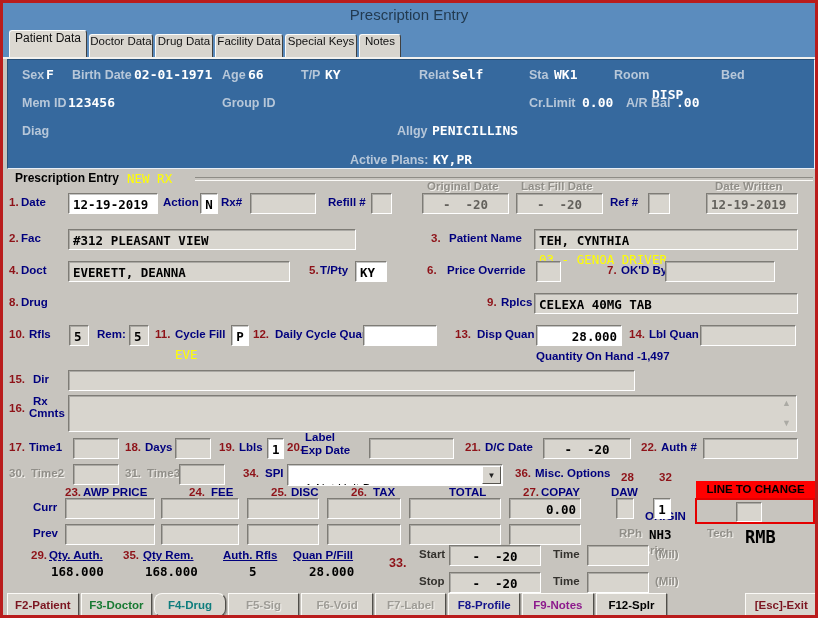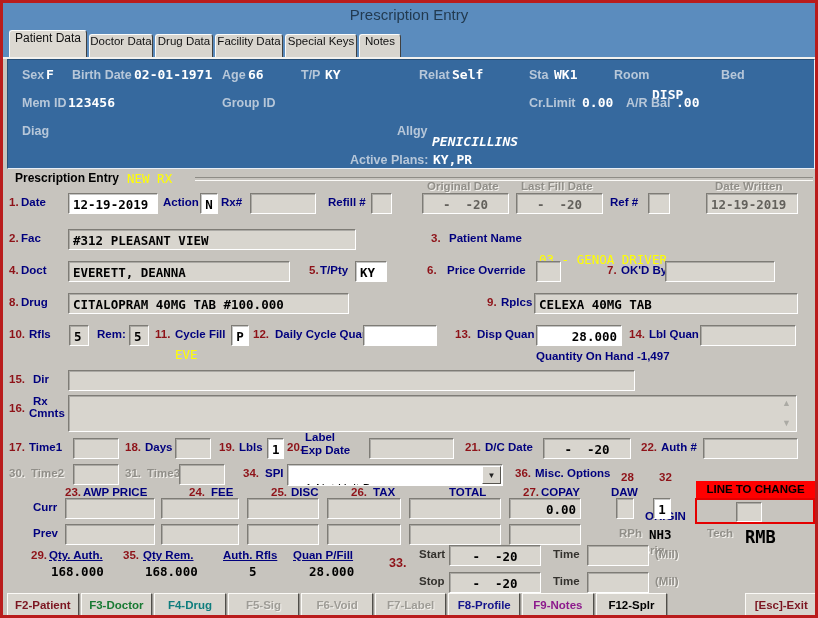--- a/index.html
+++ b/index.html
@@ -101,7 +101,7 @@
 
     <span class="plbl" style="left:14px;top:64px;">Diag</span>
     <span class="plbl" style="left:389px;top:64px;">Allgy</span>
-    <span class="pval" style="left:424px;top:74px;font-style:italic;">PENICILLINS</span>
+    <span class="pval" style="left:424px;top:63px;">PENICILLINS</span>
 
     <div class="a" style="left:0;top:90px;width:100%;text-align:center;">
       <span class="plbl" style="position:static;">Active Plans:</span>

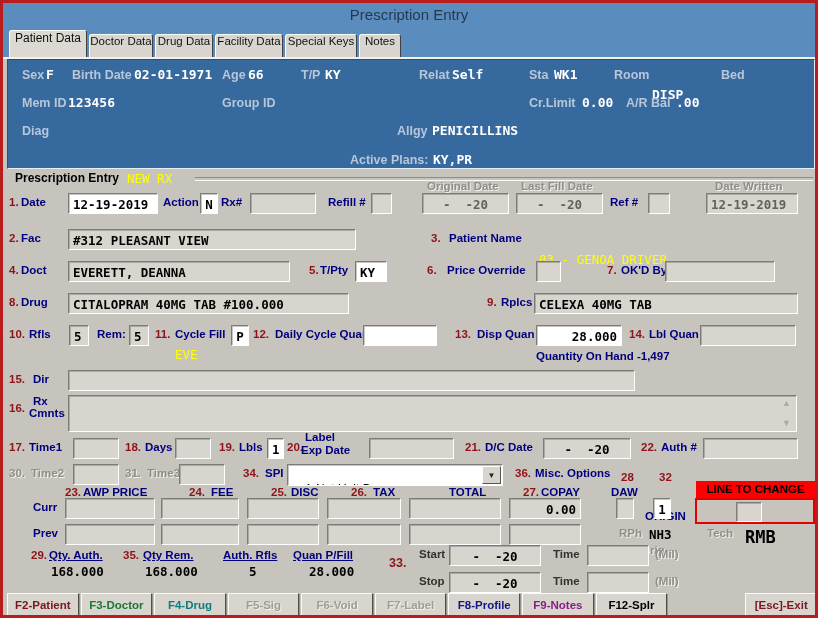--- a/index.html
+++ b/index.html
@@ -137,6 +137,7 @@
   <div class="fld" style="left:65px;top:226px;width:288px;">#312 PLEASANT VIEW</div>
   <span class="num" style="left:428px;top:229px;">3.</span>
   <span class="lbl" style="left:446px;top:229px;">Patient Name</span>
+  <div class="fld" style="left:531px;top:226px;width:264px;">TEH, CYNTHIA</div>
   <span class="yel" style="left:536px;top:249px;">03 - GENOA DRIVER</span>
 
   <span class="num" style="left:6px;top:261px;">4.</span>

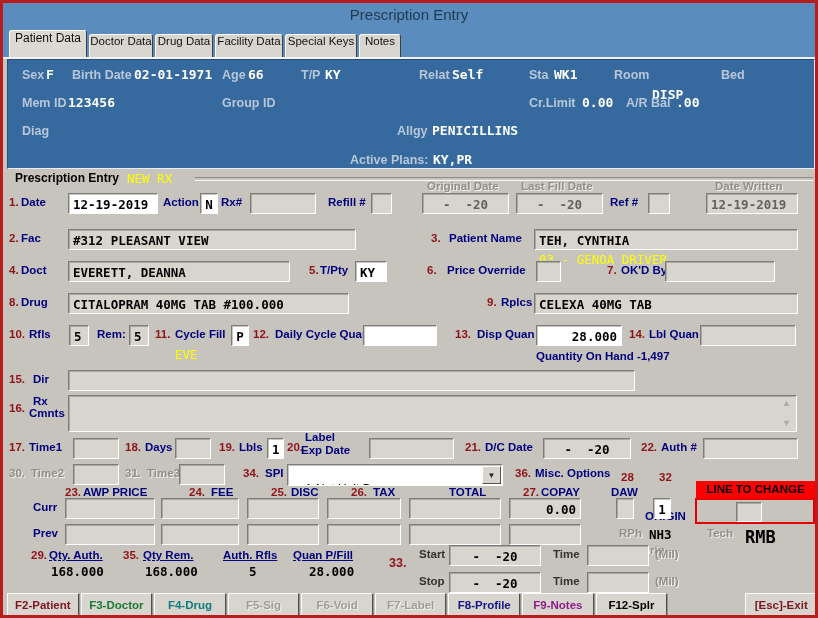--- a/index.html
+++ b/index.html
@@ -155,7 +155,6 @@
 
   <span class="num" style="left:6px;top:293px;">8.</span>
   <span class="lbl" style="left:18px;top:293px;">Drug</span>
-  <div class="fld" style="left:65px;top:290px;width:281px;">CITALOPRAM 40MG TAB #100.000</div>
   <span class="num" style="left:484px;top:293px;">9.</span>
   <span class="lbl" style="left:498px;top:293px;">Rplcs</span>
   <div class="fld" style="left:531px;top:290px;width:264px;">CELEXA 40MG TAB</div>

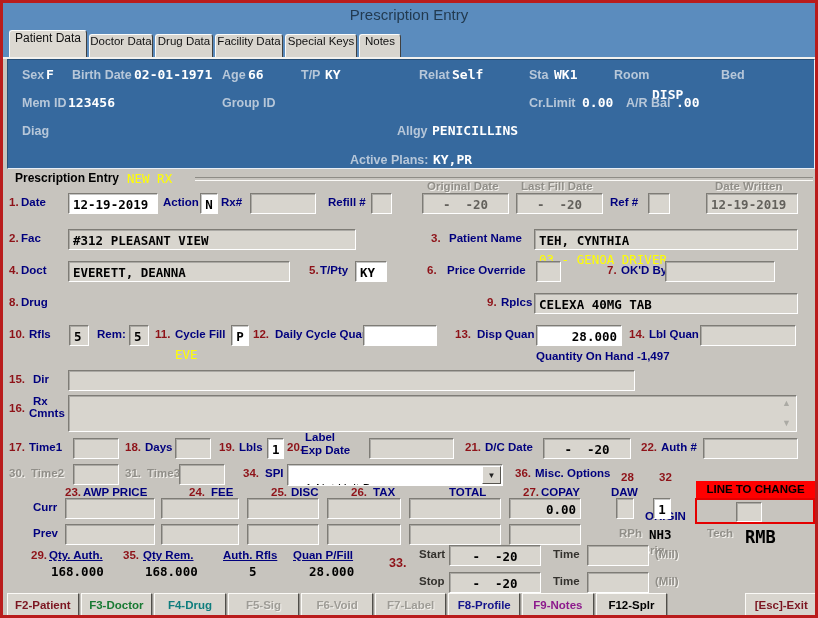--- a/index.html
+++ b/index.html
@@ -295,7 +295,7 @@
   <div id="btnrow">
     <div class="btn" style="color: rgb(123, 21, 32);">F2-Patient</div>
     <div class="btn" style="color: rgb(24, 122, 51);">F3-Doctor</div>
-    <div class="btn" style="color: rgb(14, 125, 125);">F4-Drug</div>
+    <div class="btn" style="color: rgb(14, 125, 125); border-radius: 8px;">F4-Drug</div>
     <div class="btn off" style="color: rgb(158, 156, 150);">F5-Sig</div>
     <div class="btn off" style="color: rgb(158, 156, 150);">F6-Void</div>
     <div class="btn off" style="color: rgb(158, 156, 150);">F7-Label</div>

